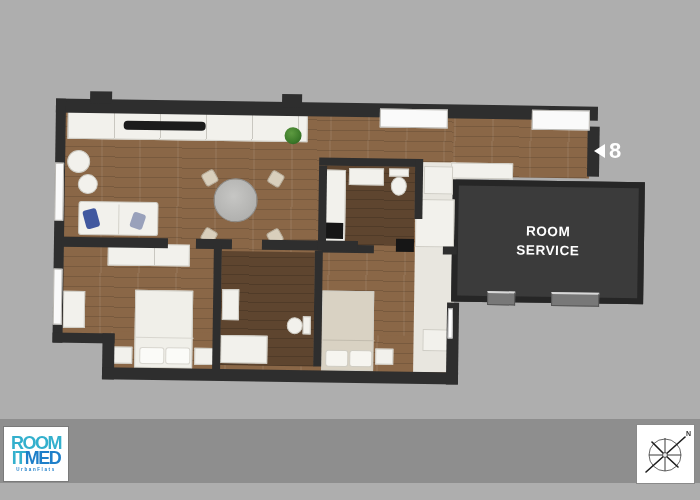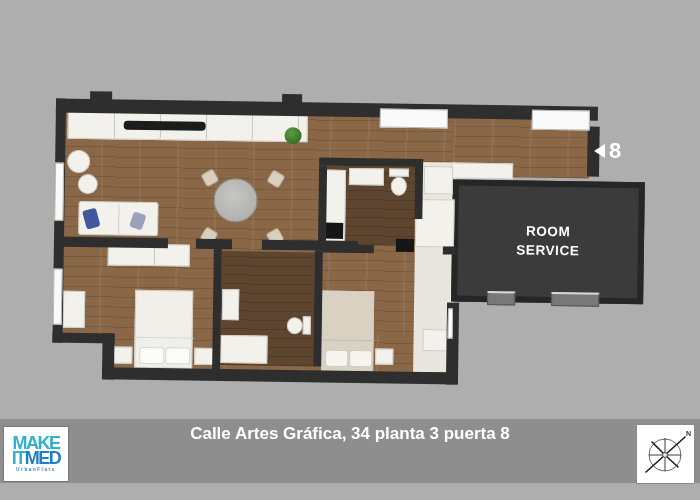--- a/index.html
+++ b/index.html
@@ -181,7 +181,7 @@
 </div>
 
 <div id="logo-box">
-  <div class="logo-l1">MAKE</div>
+  <div class="logo-l1">ROOM</div>
   <div class="logo-l2"><span class="logo-it">IT</span><span class="logo-med">MED</span></div>
   <div class="logo-tag">UrbanFlats</div>
 </div>

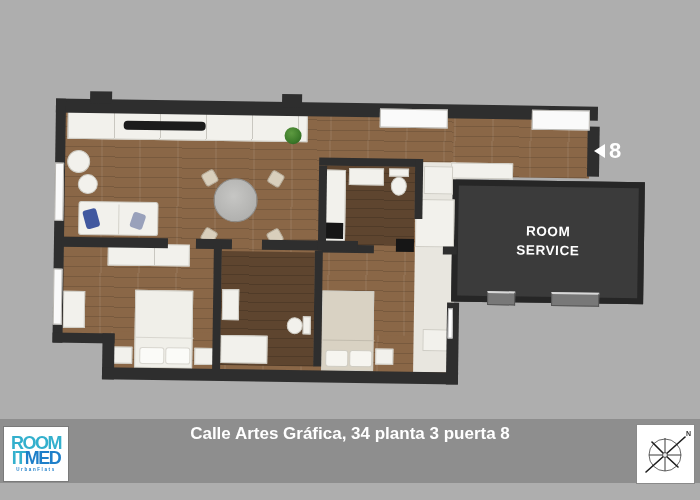--- a/index.html
+++ b/index.html
@@ -177,7 +177,6 @@
 
 <div id="footer-band"></div>
 <div id="address">
-  <div>Calle Artes Gráfica, 34 planta 3 puerta 8</div>
 </div>
 
 <div id="logo-box">

